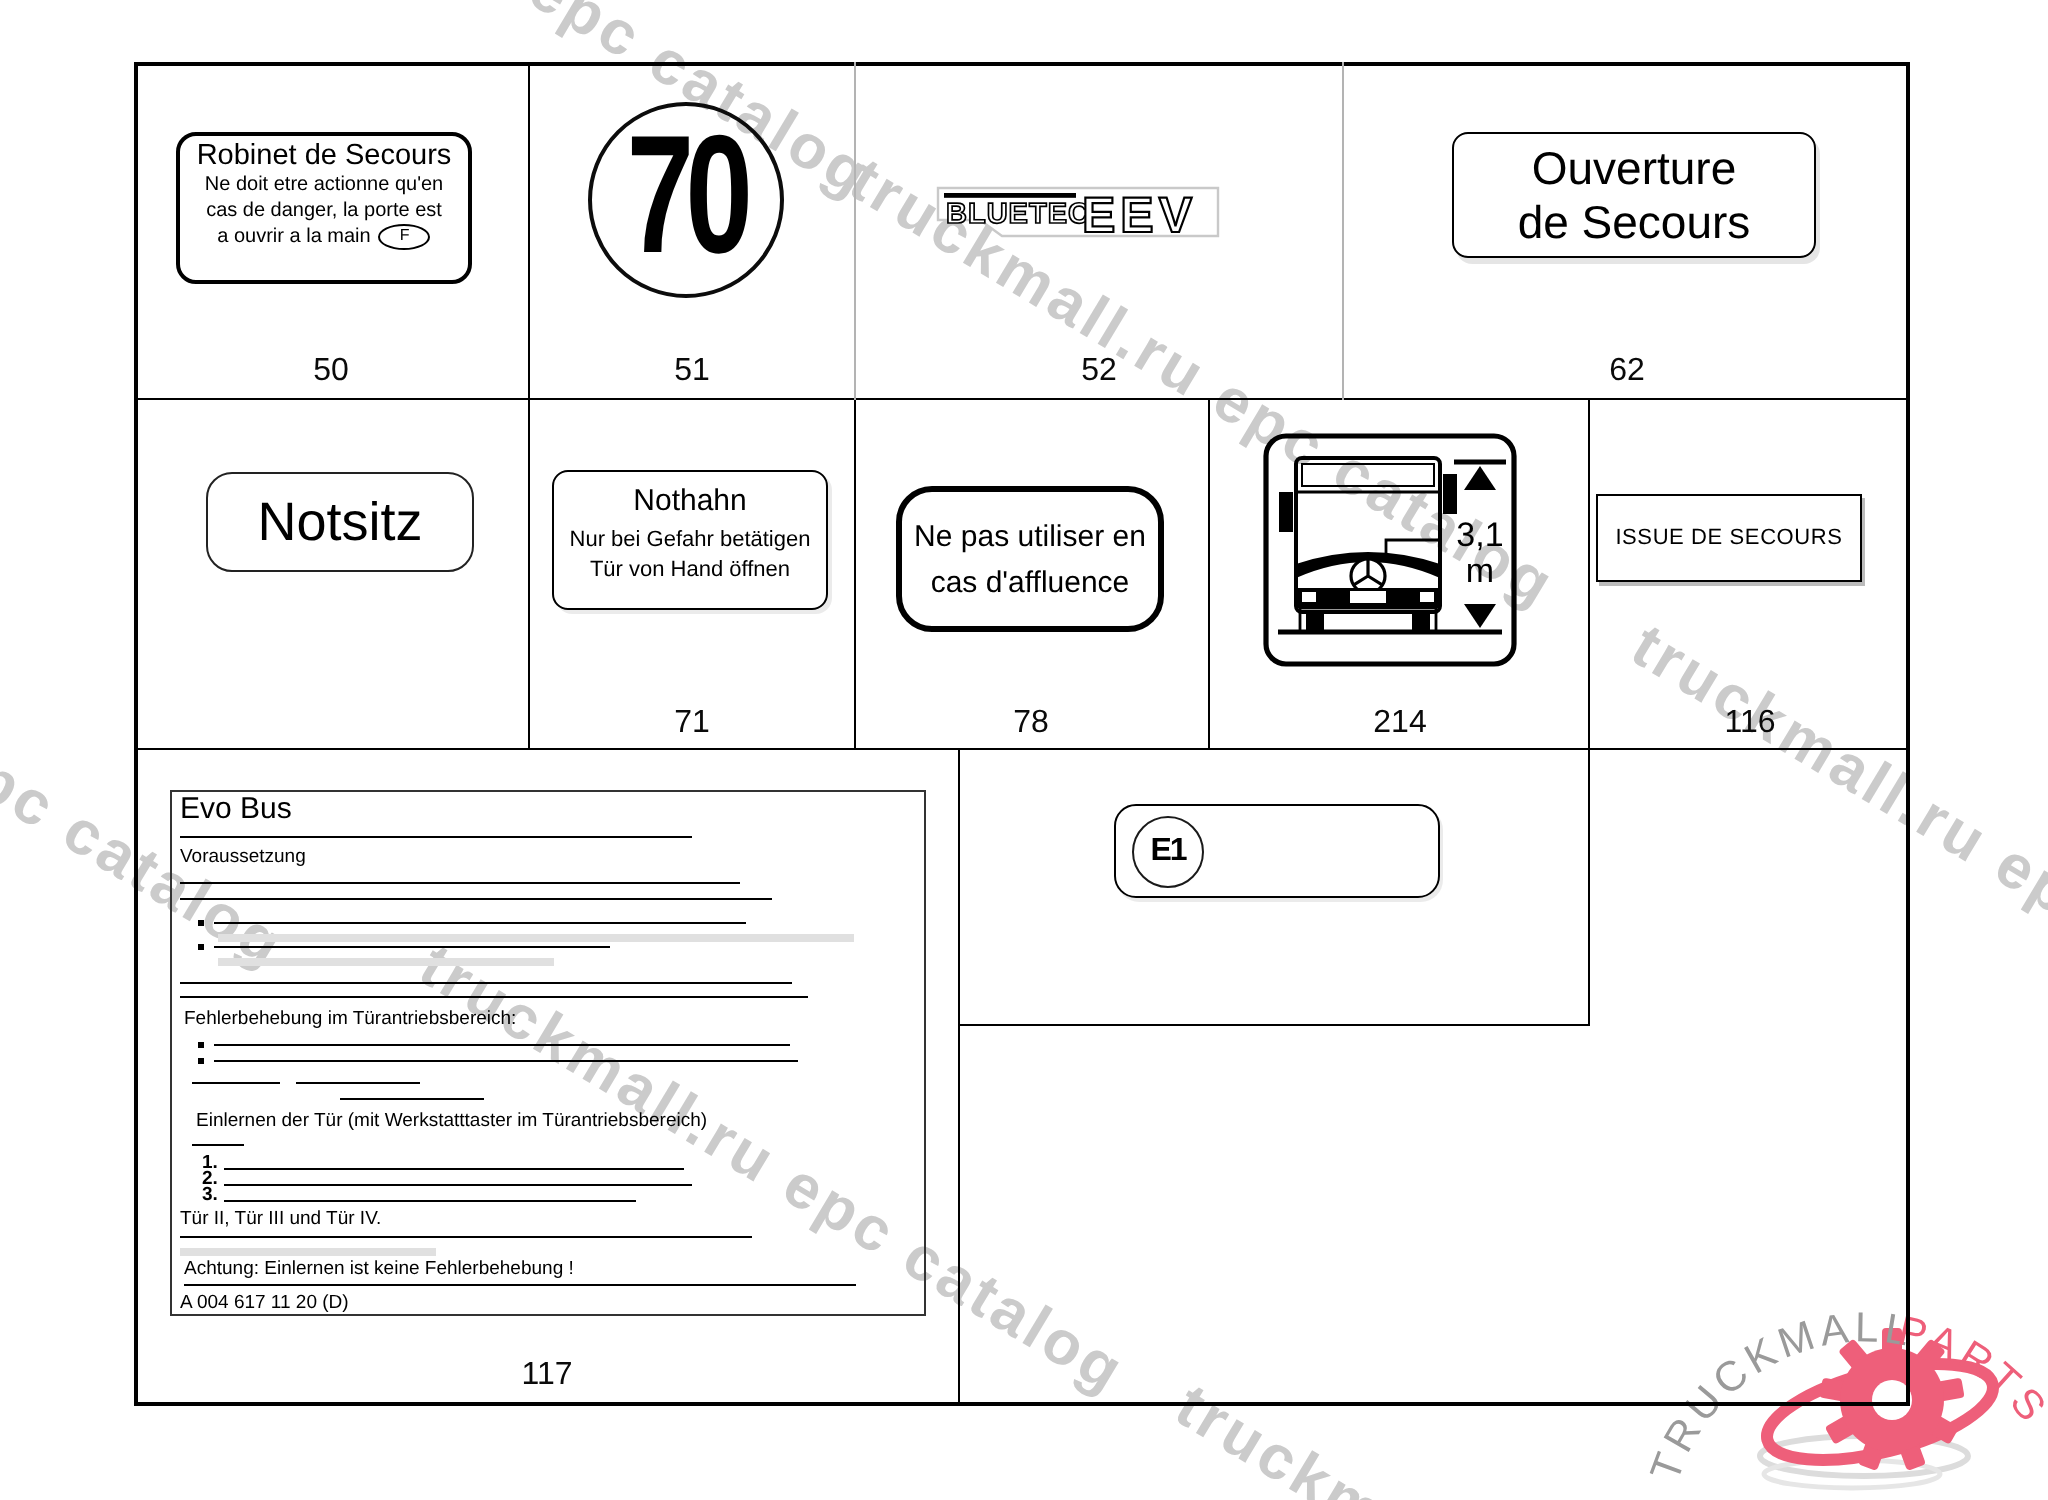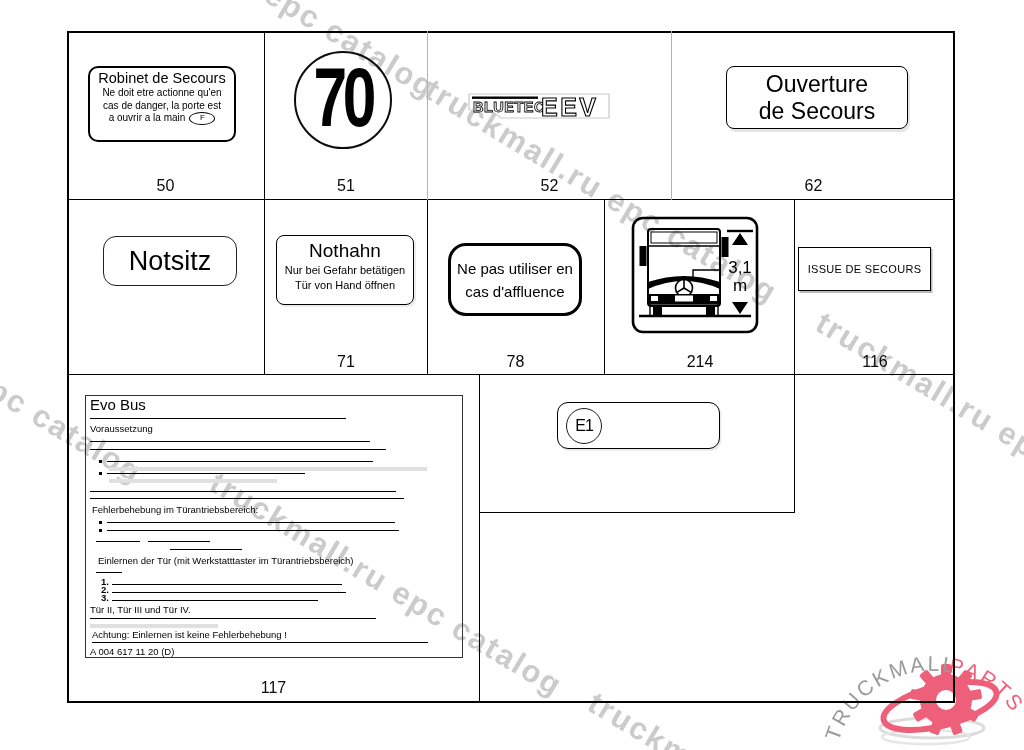--- a/index.html
+++ b/index.html
@@ -46,7 +46,7 @@
 
   .p71{left:11px;top:35px;width:138px;height:70px;border:1.4px solid #000;border-radius:8px;
        box-shadow:2px 2px 0 rgba(0,0,0,0.08);text-align:center;padding-top:3px;box-sizing:border-box;}
-  .p71 .t{font-size:19px;line-height:24px;}
+  .p71 .t{font-size:15px;line-height:24px;}
   .p71 .s{font-size:11px;line-height:15px;}
 
   .p78{left:21px;top:43px;width:134px;height:73px;border:3px solid #000;border-radius:18px;

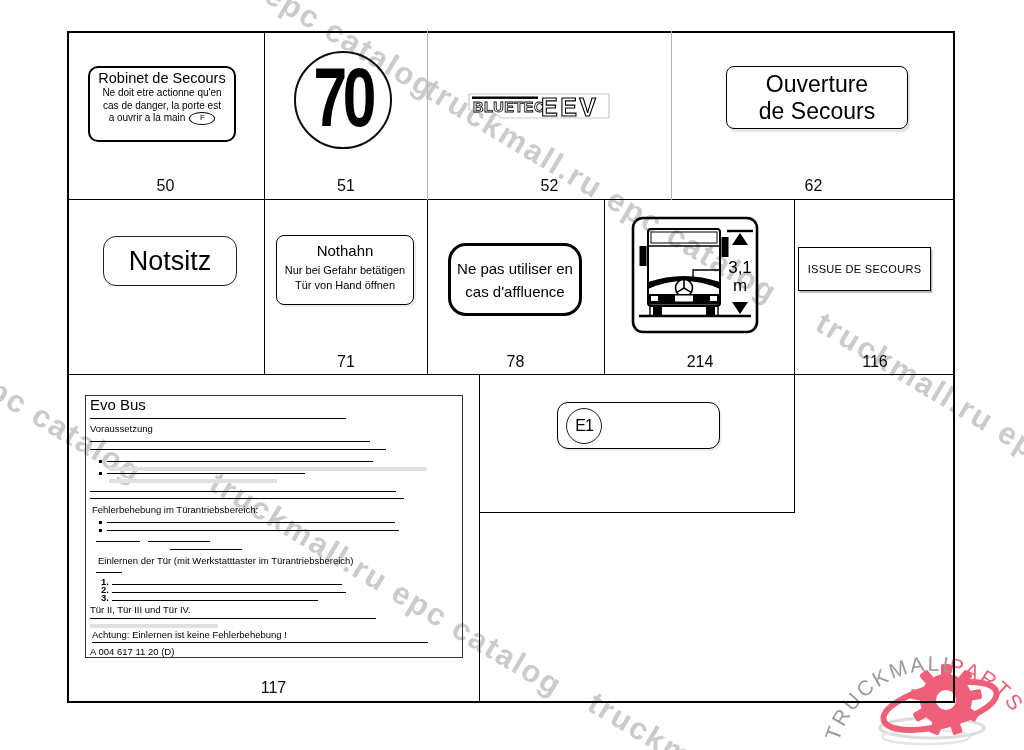--- a/index.html
+++ b/index.html
@@ -63,7 +63,7 @@
         box-shadow:1.5px 2px 0 rgba(0,0,0,0.08);}
   .e-circle{position:absolute;left:8px;top:5px;width:34px;height:34px;border:1.3px solid #1a1a1a;
         border-radius:50%;display:flex;align-items:center;justify-content:center;
-        font-size:16px;font-weight:normal;letter-spacing:-1px;}
+        font-size:16px;font-weight:bold;letter-spacing:-1px;}
 
   
   .doc{left:18px;top:20px;width:376px;height:261px;border:1.3px solid #333;position:absolute;}

